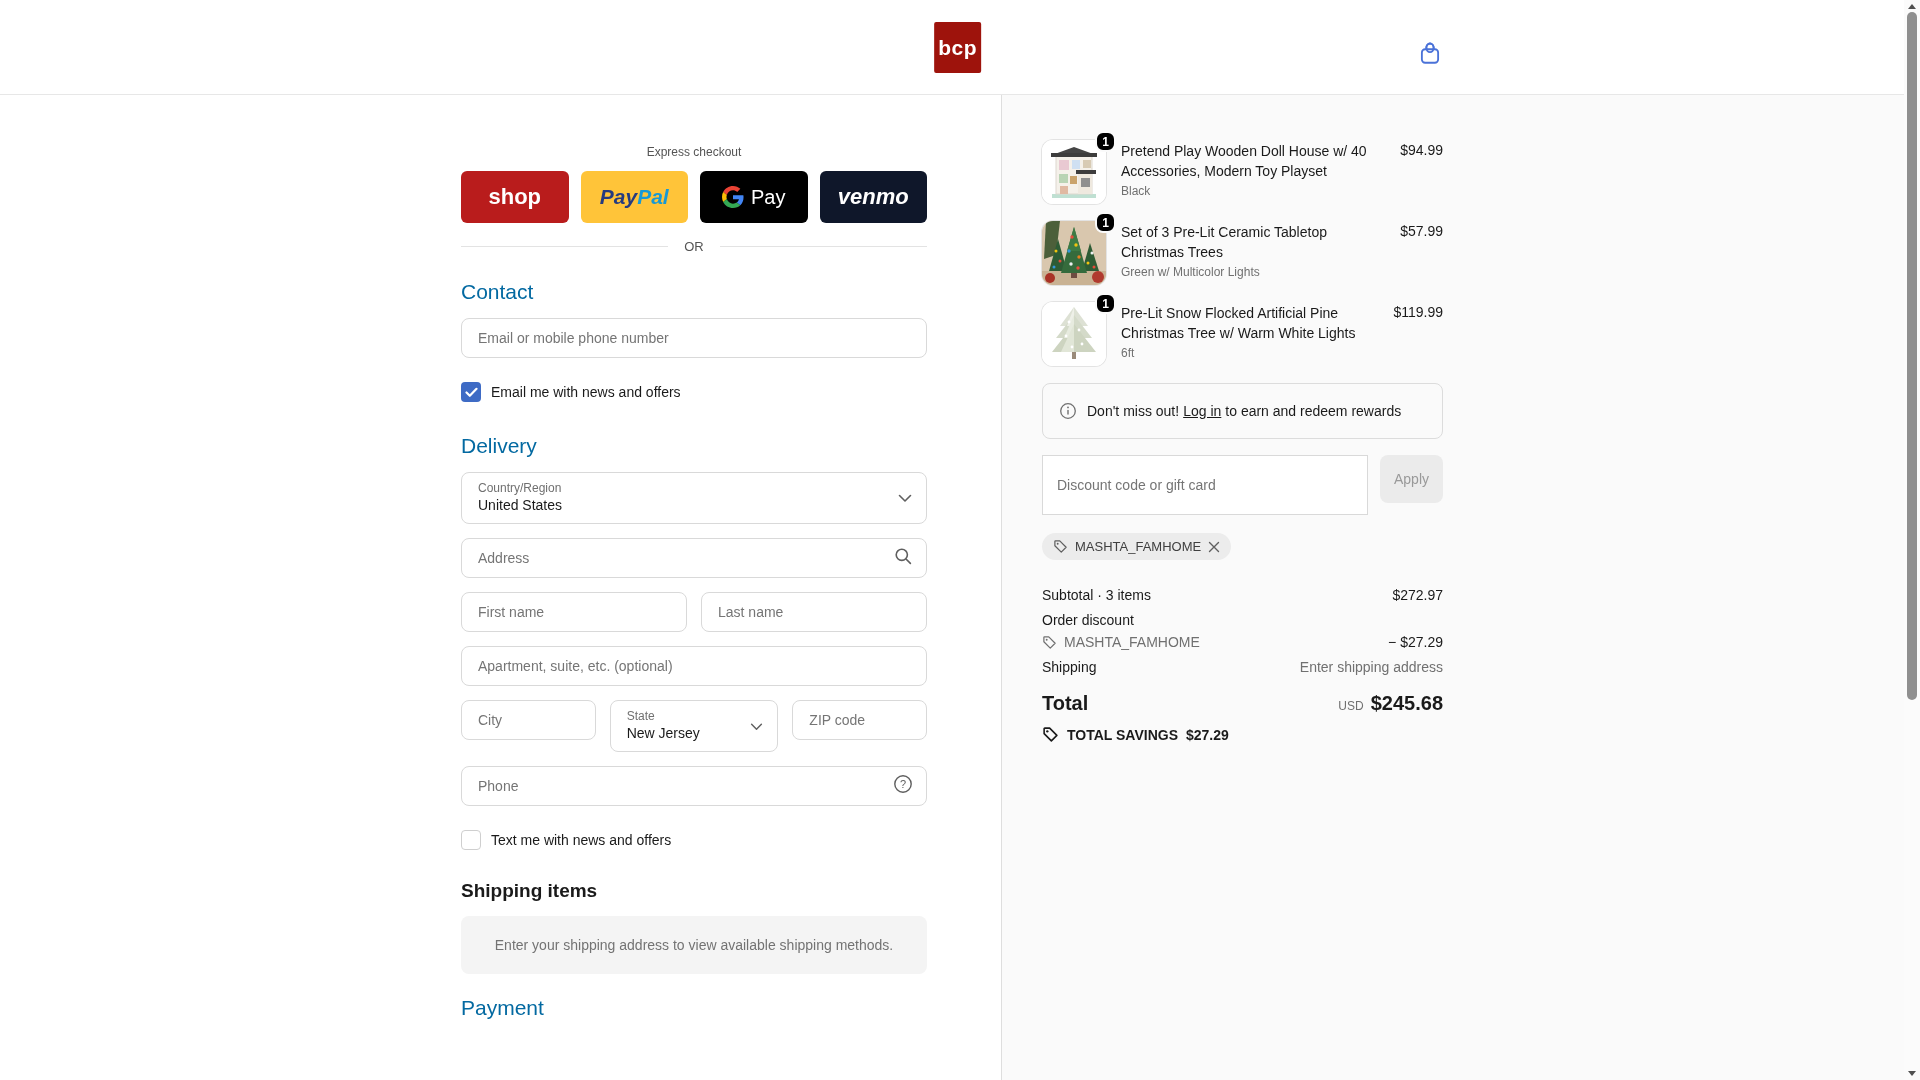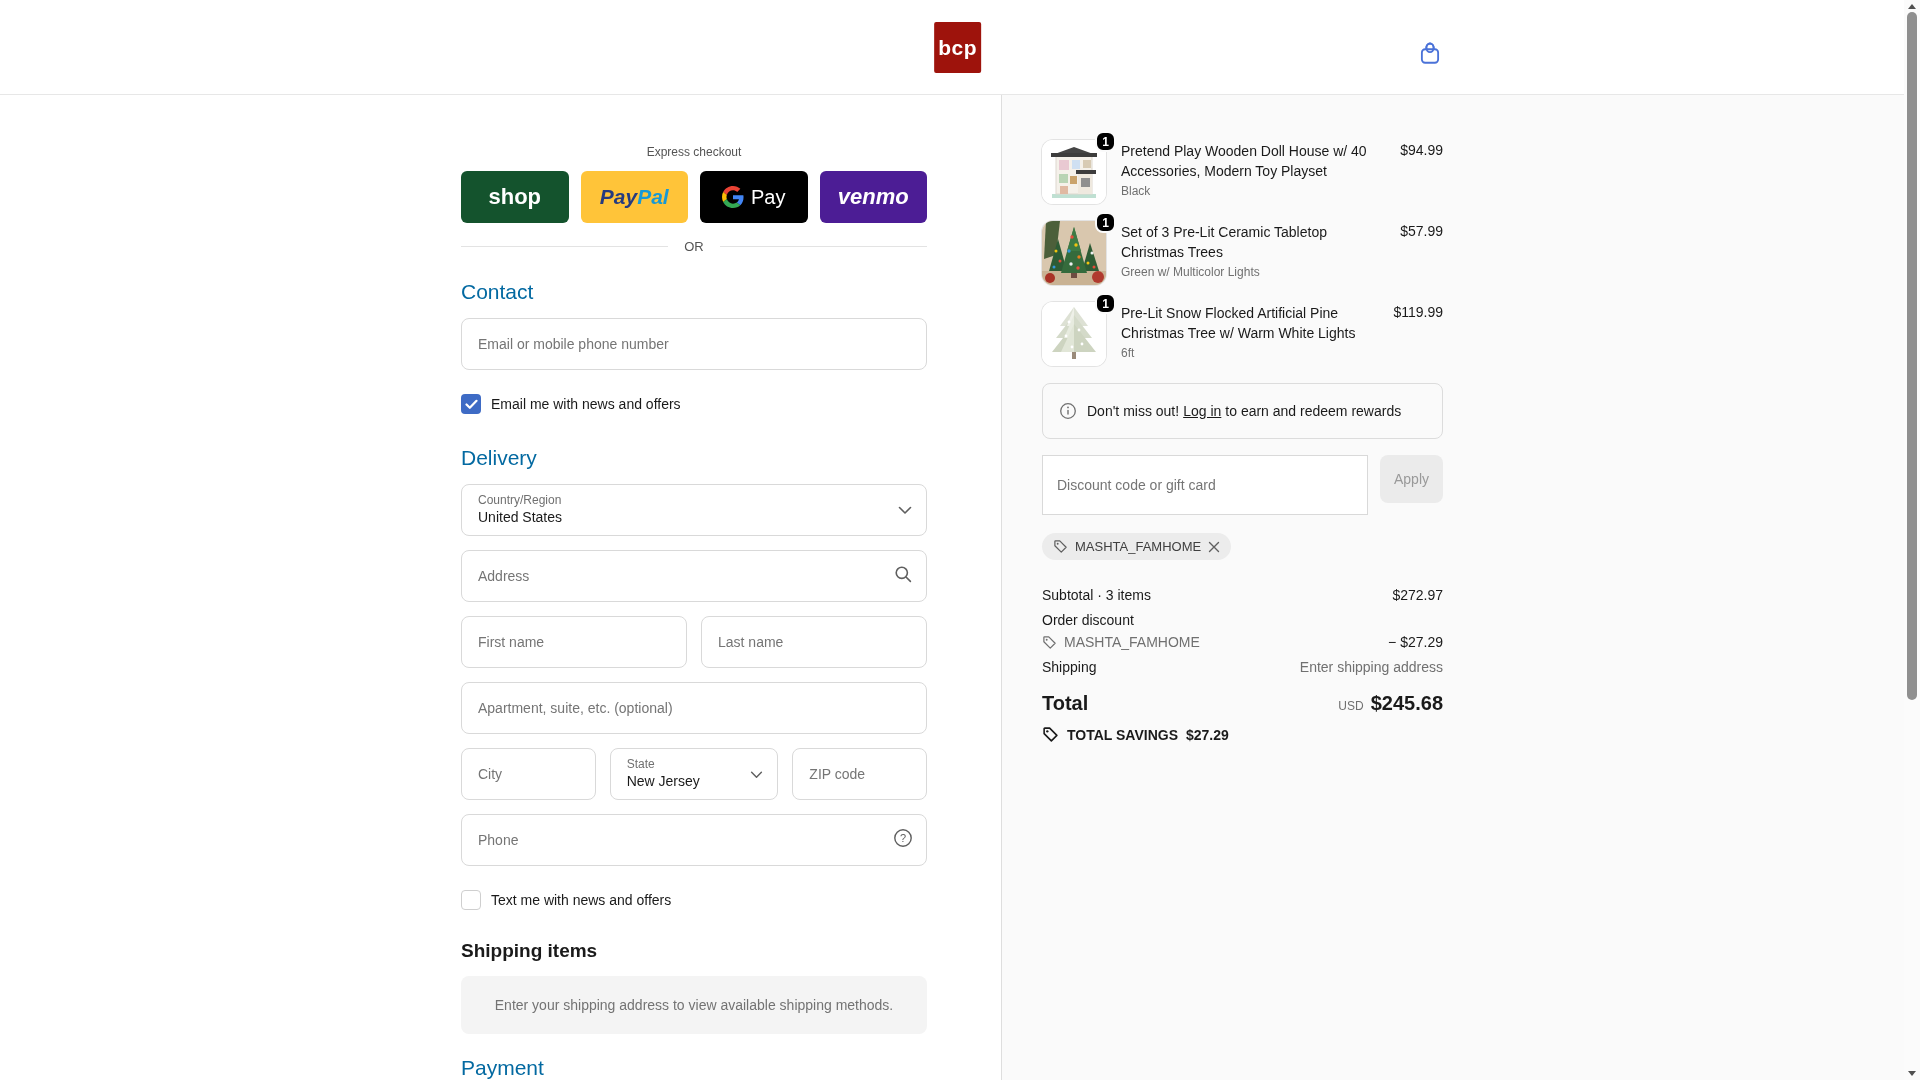--- a/index.html
+++ b/index.html
@@ -25,7 +25,7 @@
   .express-row { display:flex; gap:12px; margin-bottom:16px; }
   .xbtn { flex:1; height:52px; border:none; border-radius:6px; display:flex; align-items:center;
           justify-content:center; cursor:pointer; }
-  .xbtn-shop { background:#14532d; color:#fff; font-size:22px; font-weight:700; }
+  .xbtn-shop { background:#b91c1c; color:#fff; font-size:22px; font-weight:700; }
   .xbtn-paypal { background:#ffc439; font-style:italic; font-size:21px; font-weight:800; }
   .xbtn-paypal .pp1 { color:#253b80; } .xbtn-paypal .pp2 { color:#1799d6; }
   .xbtn-gpay { background:#000; color:#fff; font-size:20px; gap:7px; }

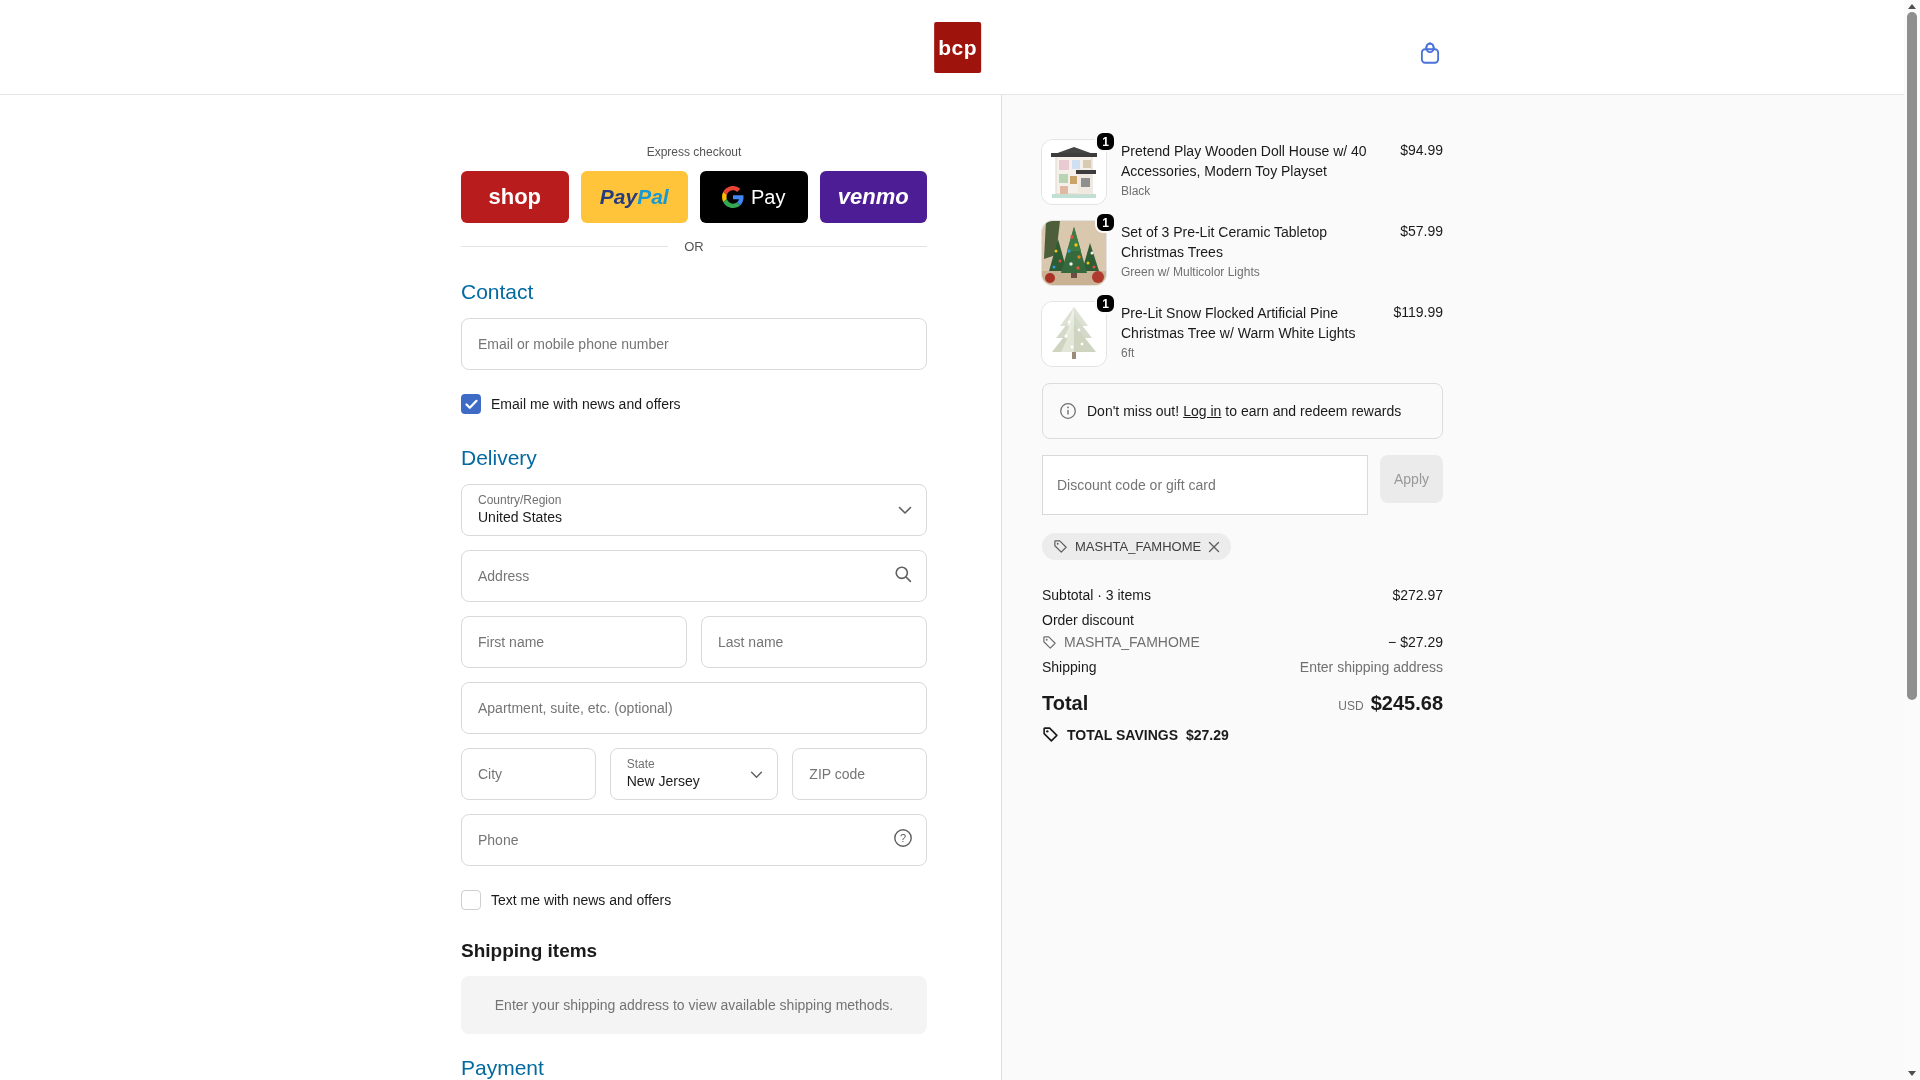--- a/index.html
+++ b/index.html
@@ -29,7 +29,7 @@
   .xbtn-paypal { background:#ffc439; font-style:italic; font-size:21px; font-weight:800; }
   .xbtn-paypal .pp1 { color:#253b80; } .xbtn-paypal .pp2 { color:#1799d6; }
   .xbtn-gpay { background:#000; color:#fff; font-size:20px; gap:7px; }
-  .xbtn-venmo { background:#4c1d95; color:#fff; font-style:italic; font-size:22px; font-weight:800; }
+  .xbtn-venmo { background:#0f172a; color:#fff; font-style:italic; font-size:22px; font-weight:800; }
   .or-row { display:flex; align-items:center; margin-bottom:14px; }
   .or-row .line { flex:1; height:1px; background:#e3e3e3; }
   .or-row .or-text { margin:0 16px; font-size:13px; color:#545454; }

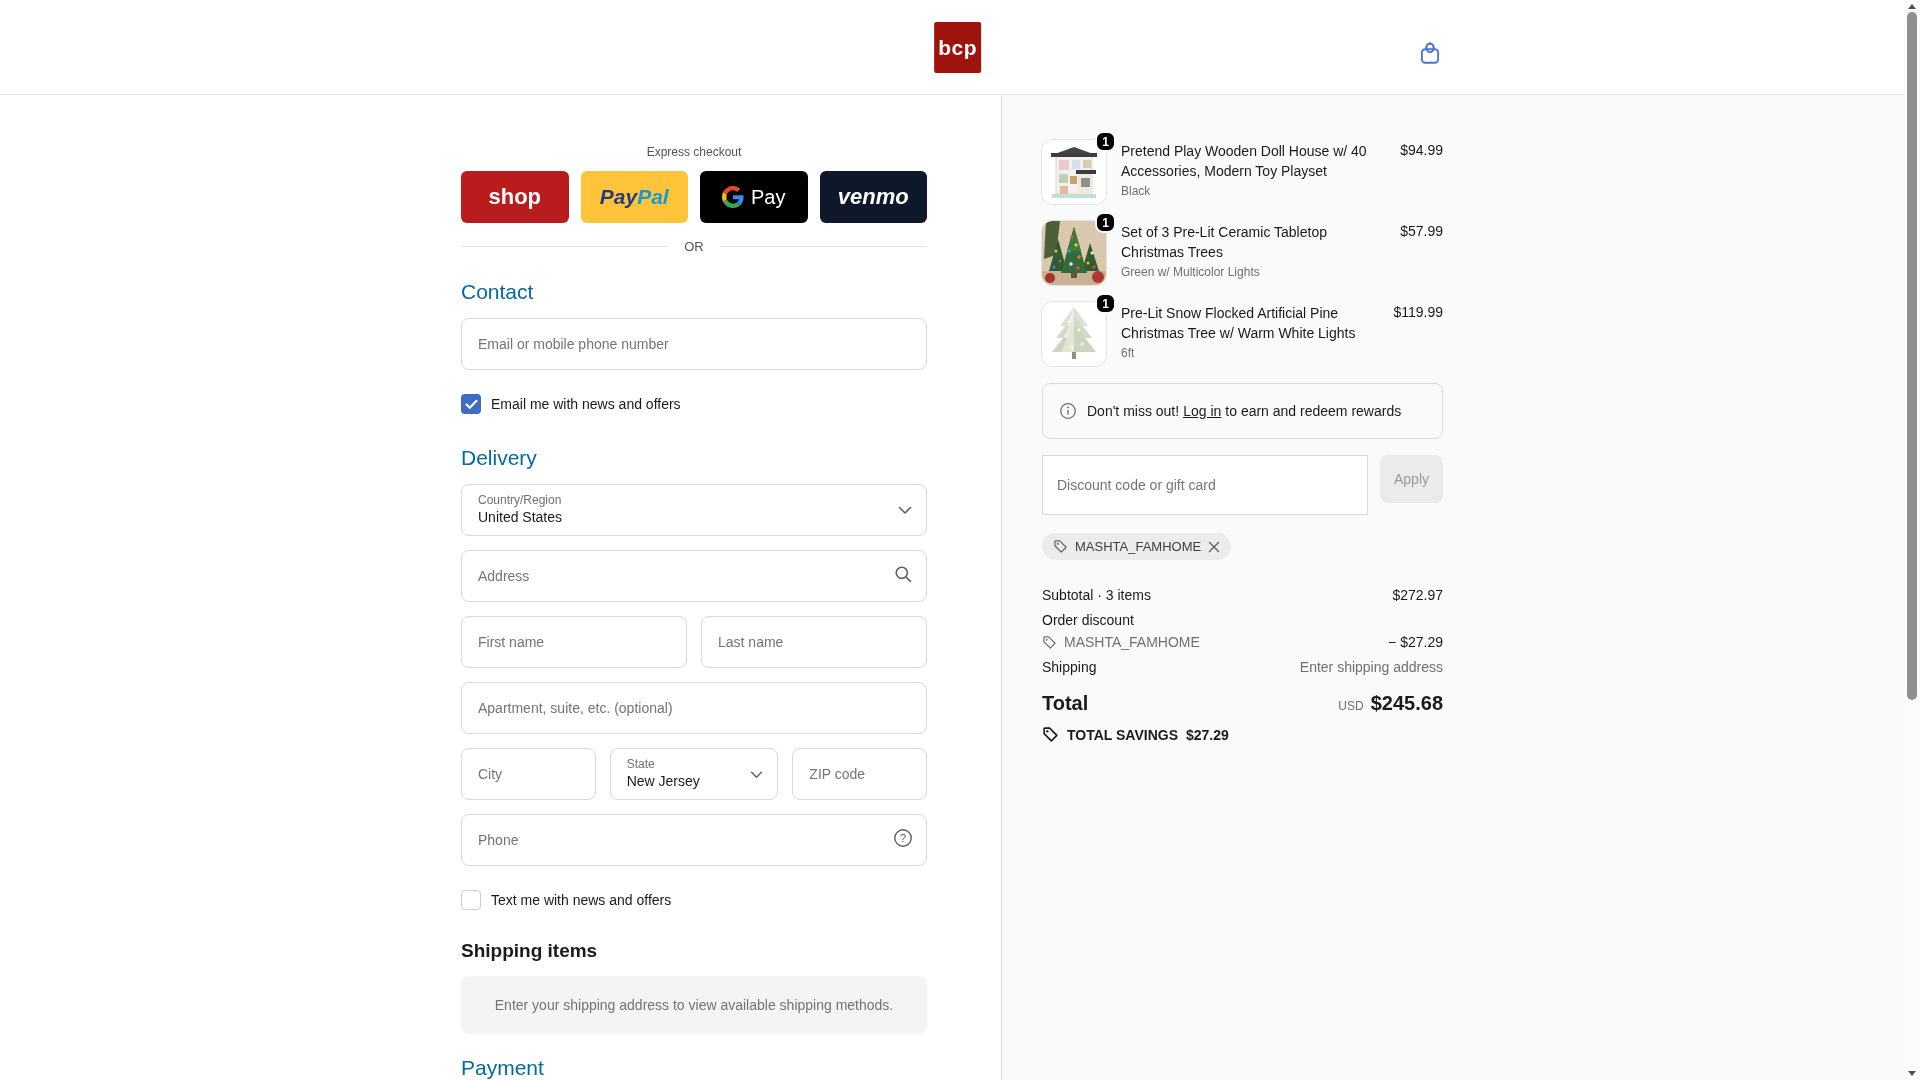--- a/index.html
+++ b/index.html
@@ -37,7 +37,7 @@
   h2.sec { font-size:21px; font-weight:400; color:#0369a1; }
   .contact-head { margin-top:26px; margin-bottom:14px; }
   .field { position:relative; width:100%; }
-  .field input { width:100%; height:52px; border:1px solid #d9d9d9; border-radius:8px; background:#fff;
+  .field input { width:100%; height:40px; border:1px solid #d9d9d9; border-radius:8px; background:#fff;
                  padding:0 16px; font-size:14px; color:#1a1a1a; font-family:inherit; outline:none; }
   .field input::placeholder { color:#757575; }
   .frow { display:flex; gap:14px; margin-top:14px; }

